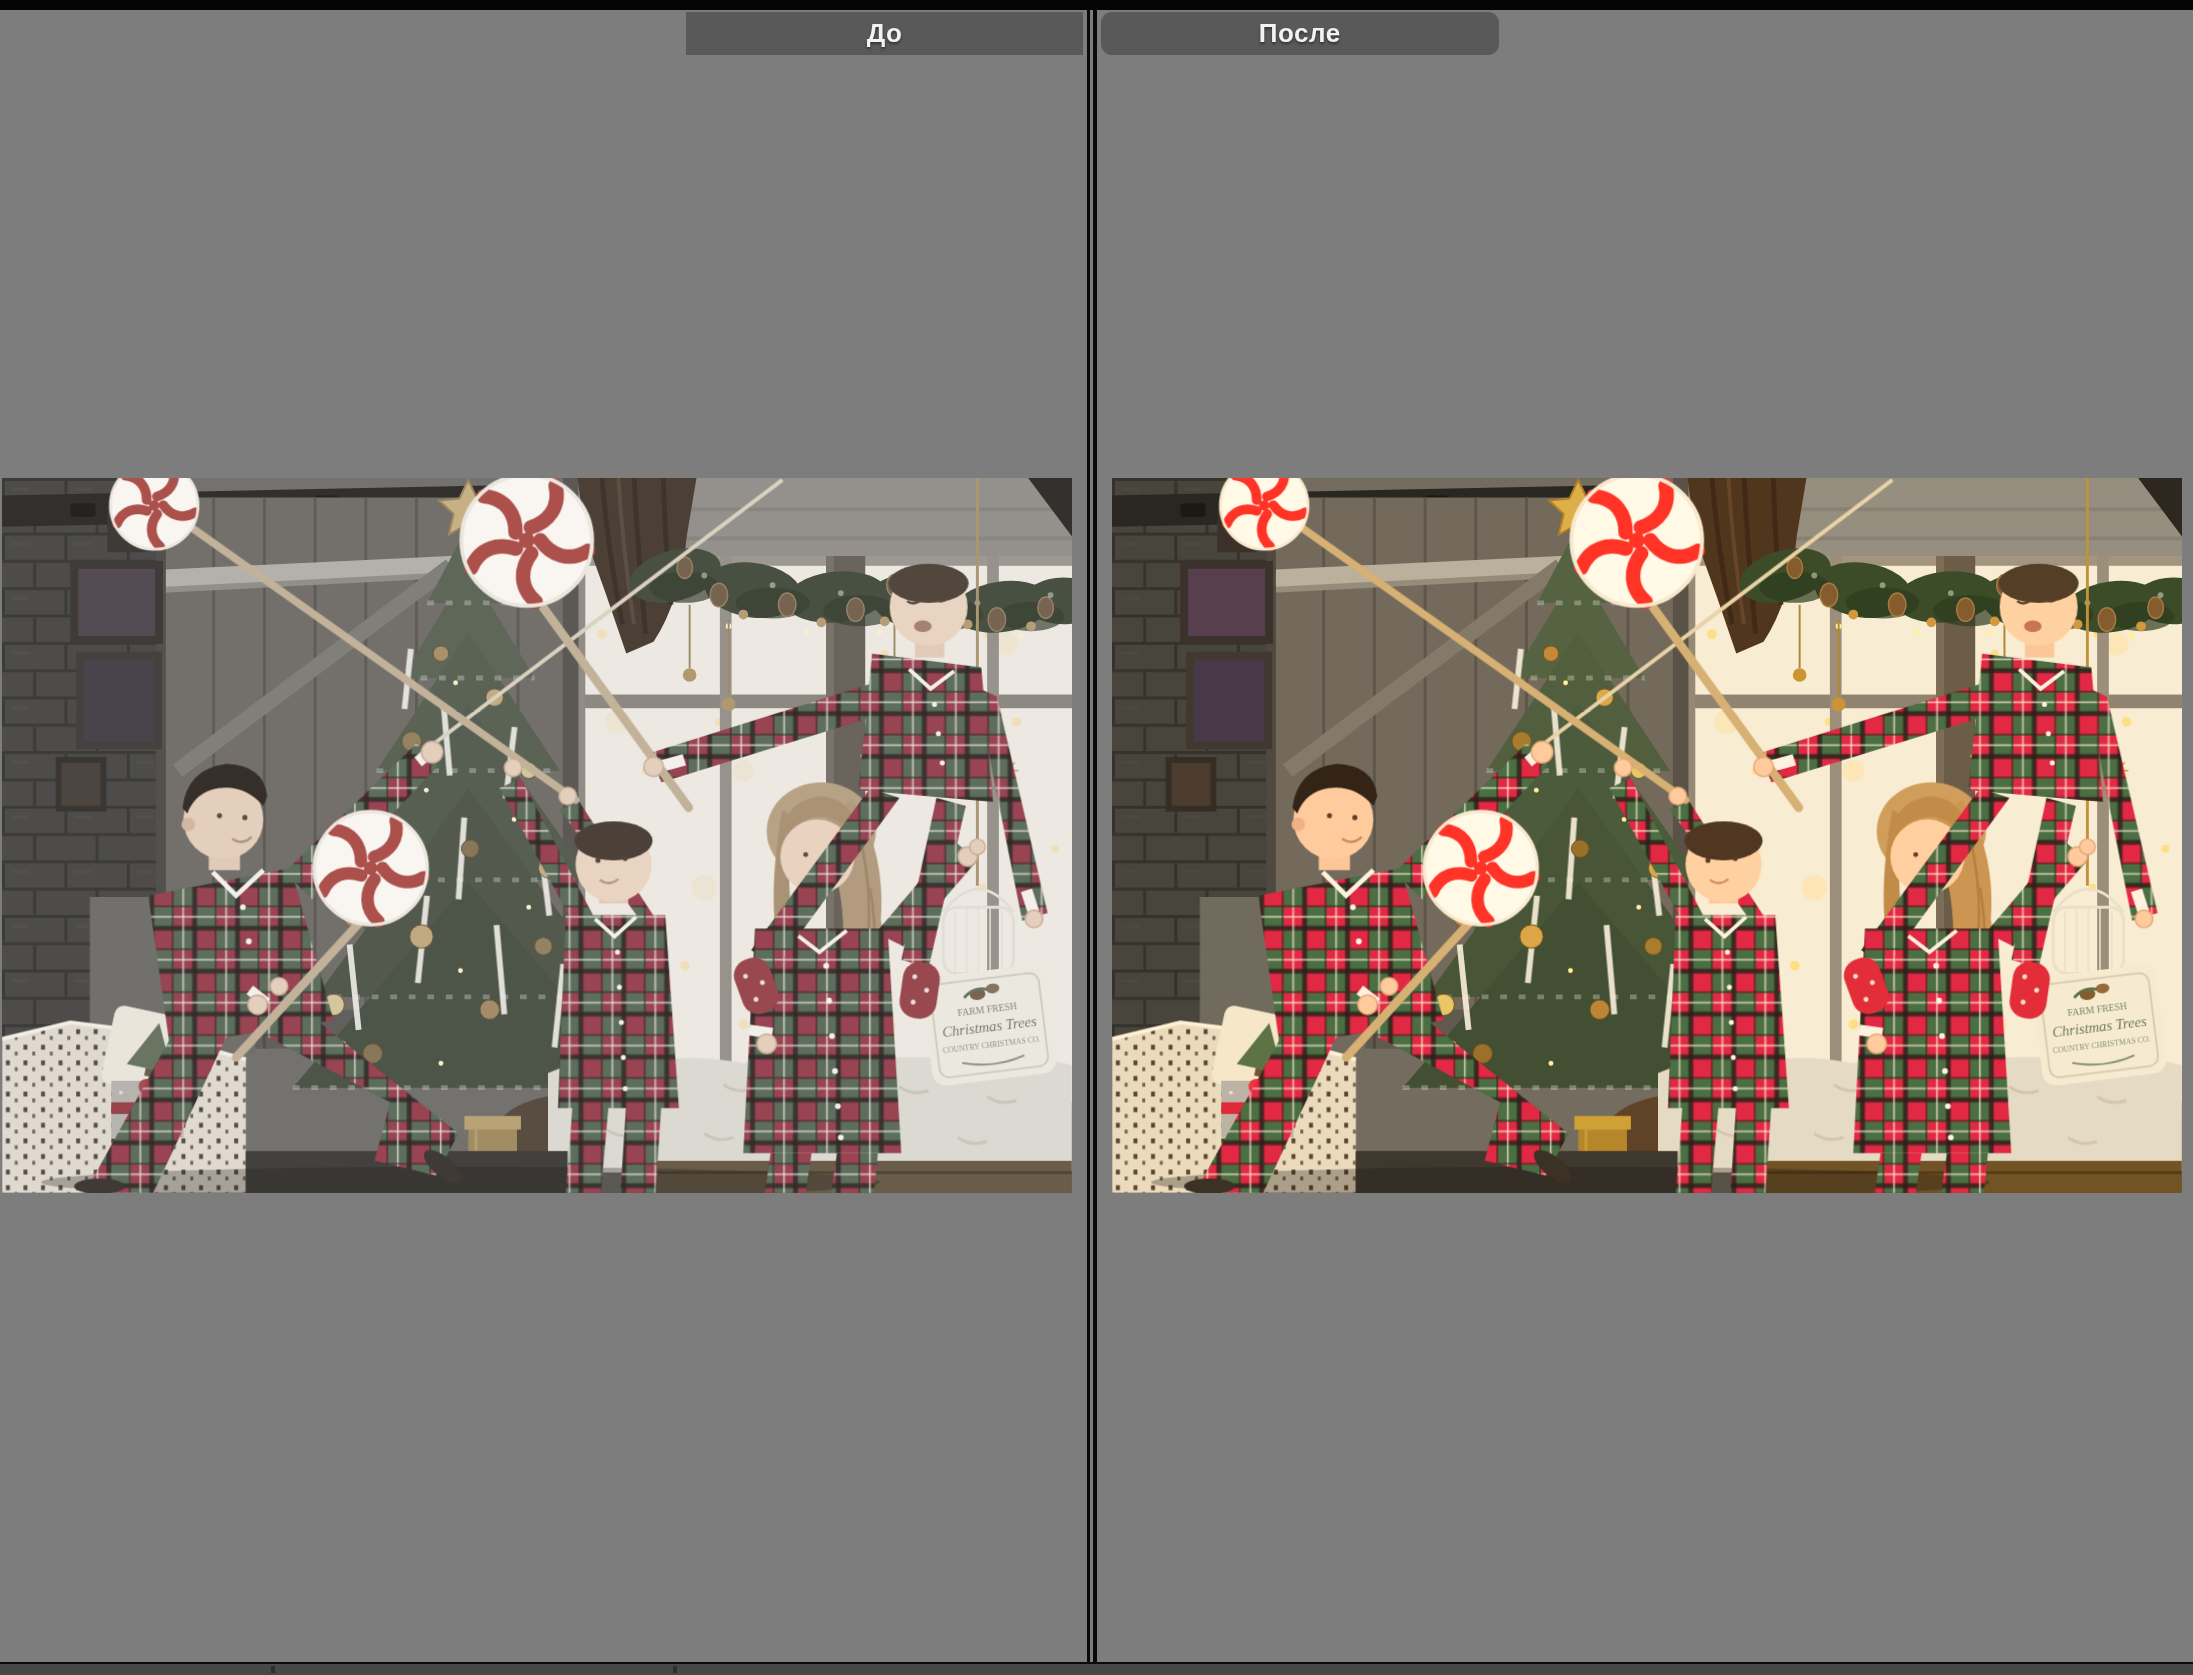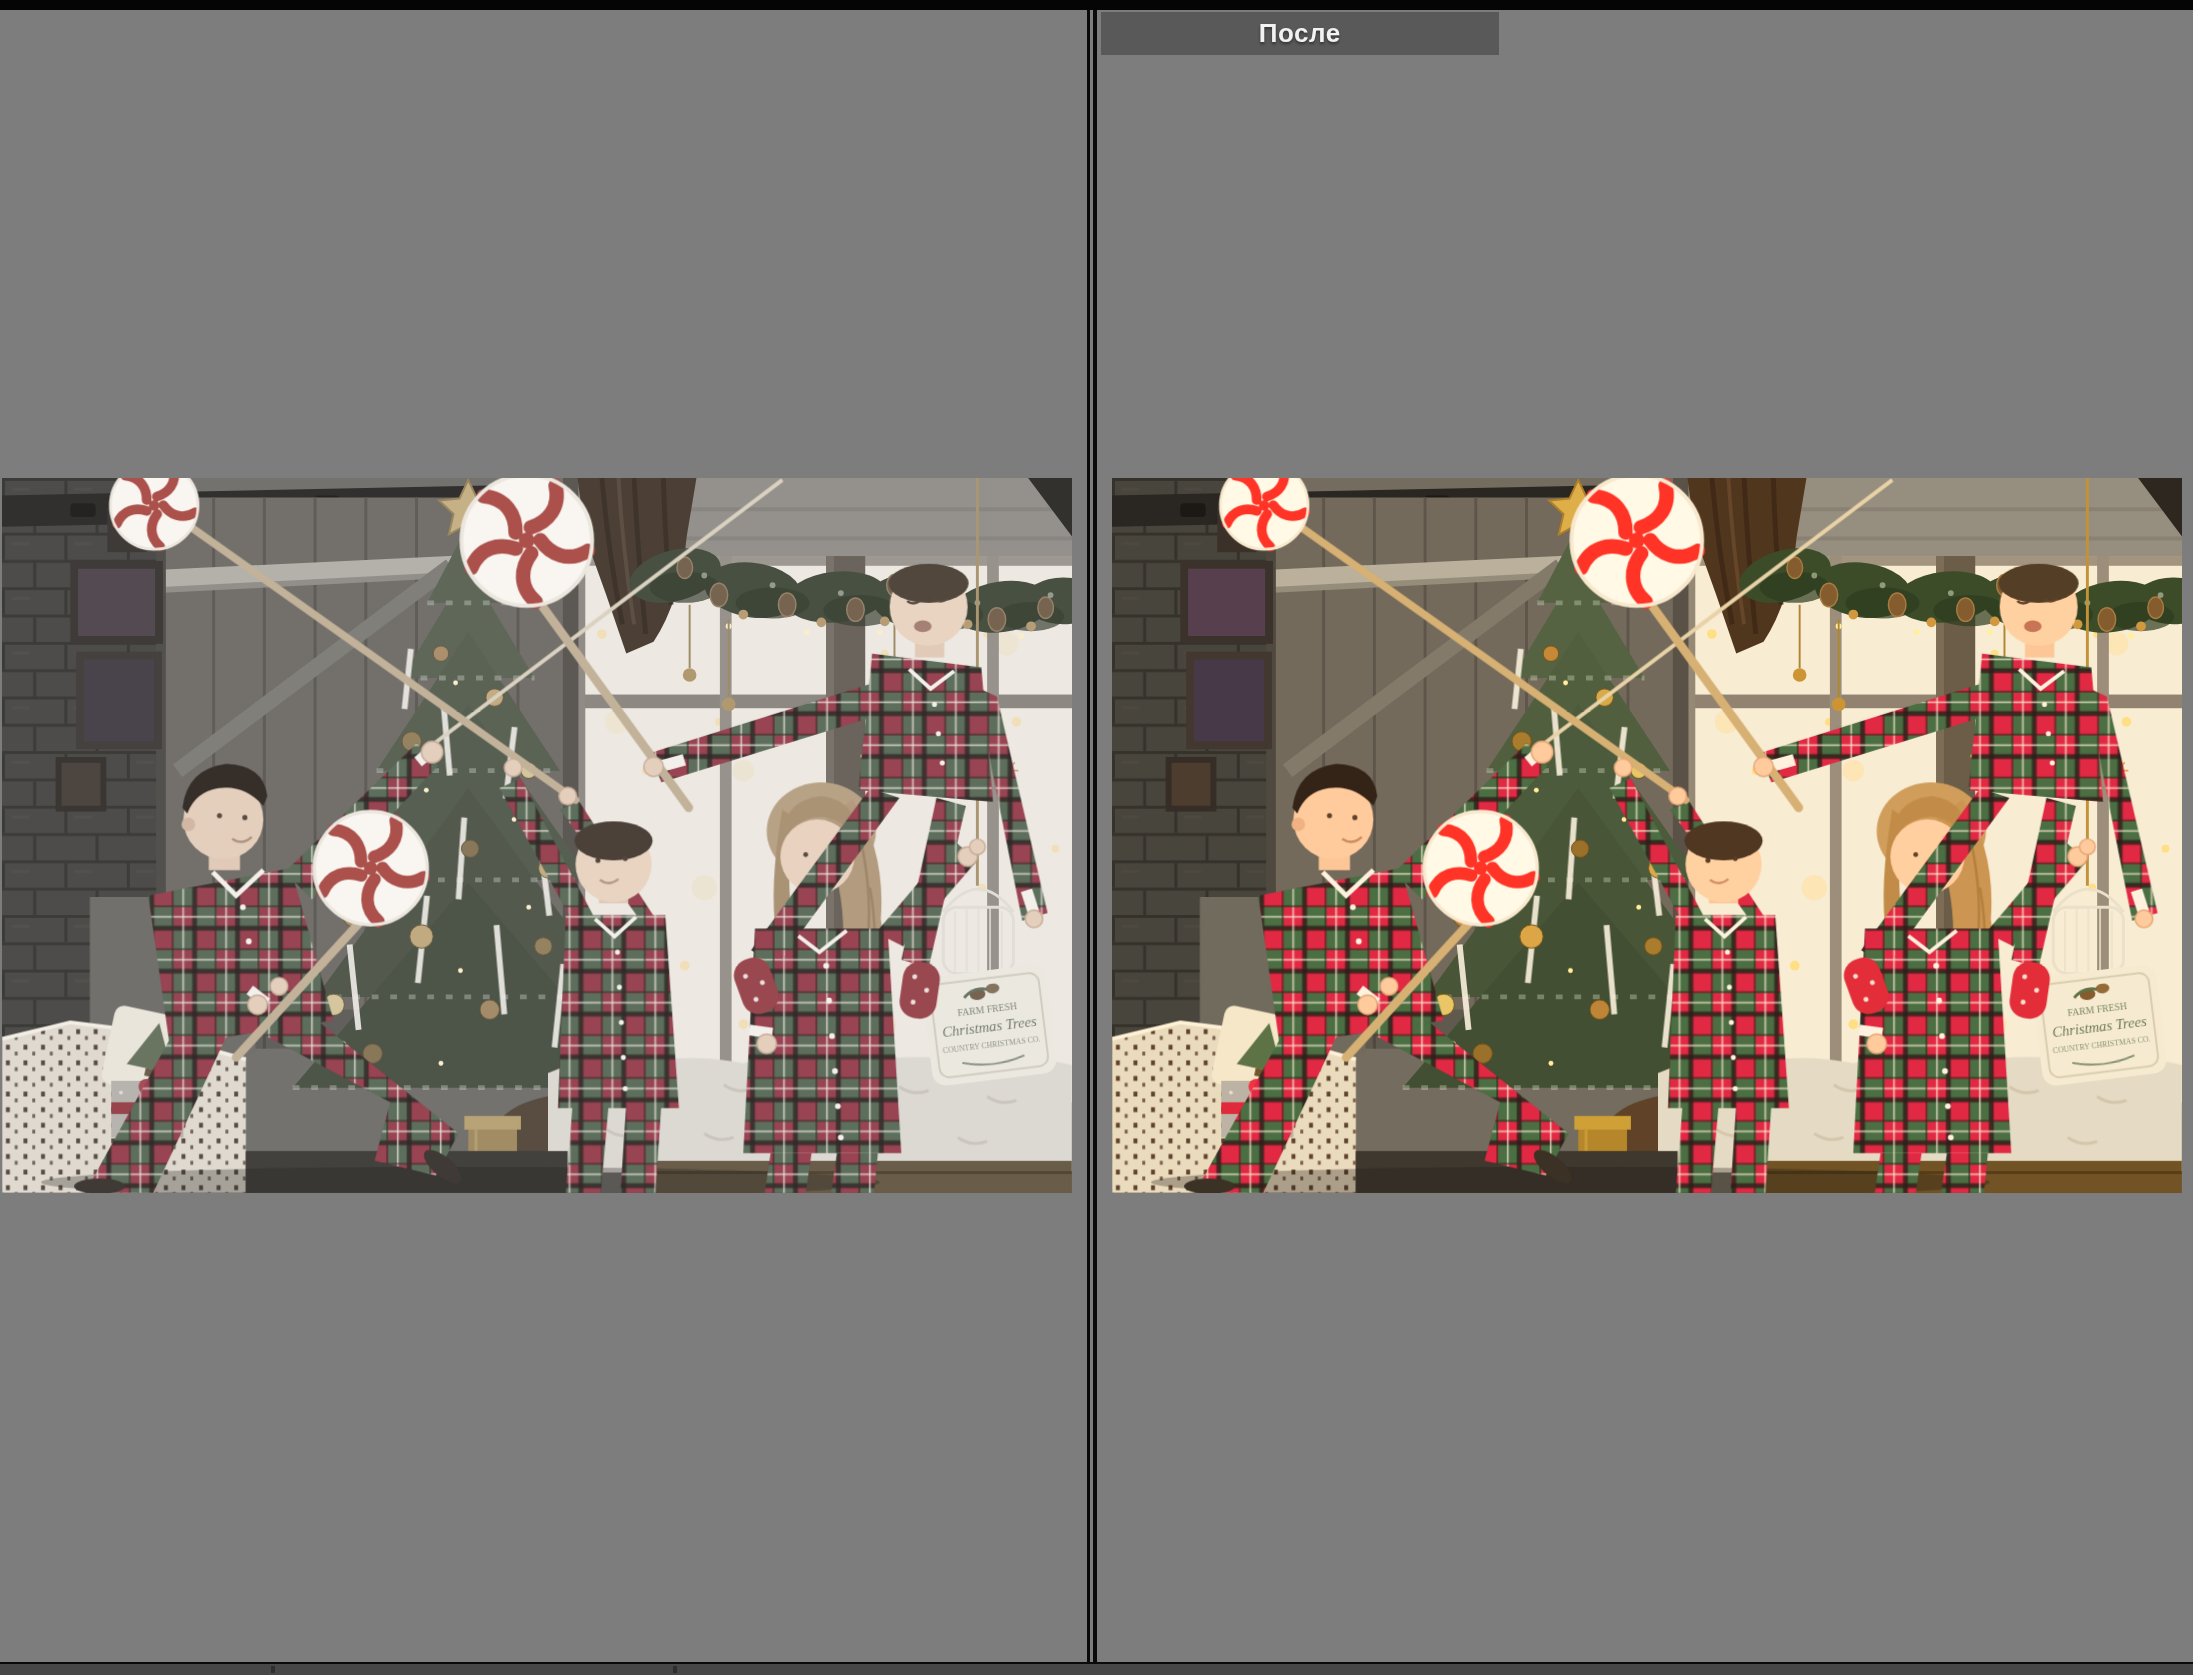--- a/index.html
+++ b/index.html
@@ -516,6 +516,9 @@
 
 <div class="workspace">
   <div class="pane before">
+    <div class="label-bar">
+      <span class="label-text">До</span>
+    </div>
     <div class="photo" title="Family of four in red tartan pajamas playing with giant candy swirl lollipops in front of a Christmas tree">
       <svg viewBox="0 0 1097 733" preserveAspectRatio="none">
         <use href="#scene"></use>

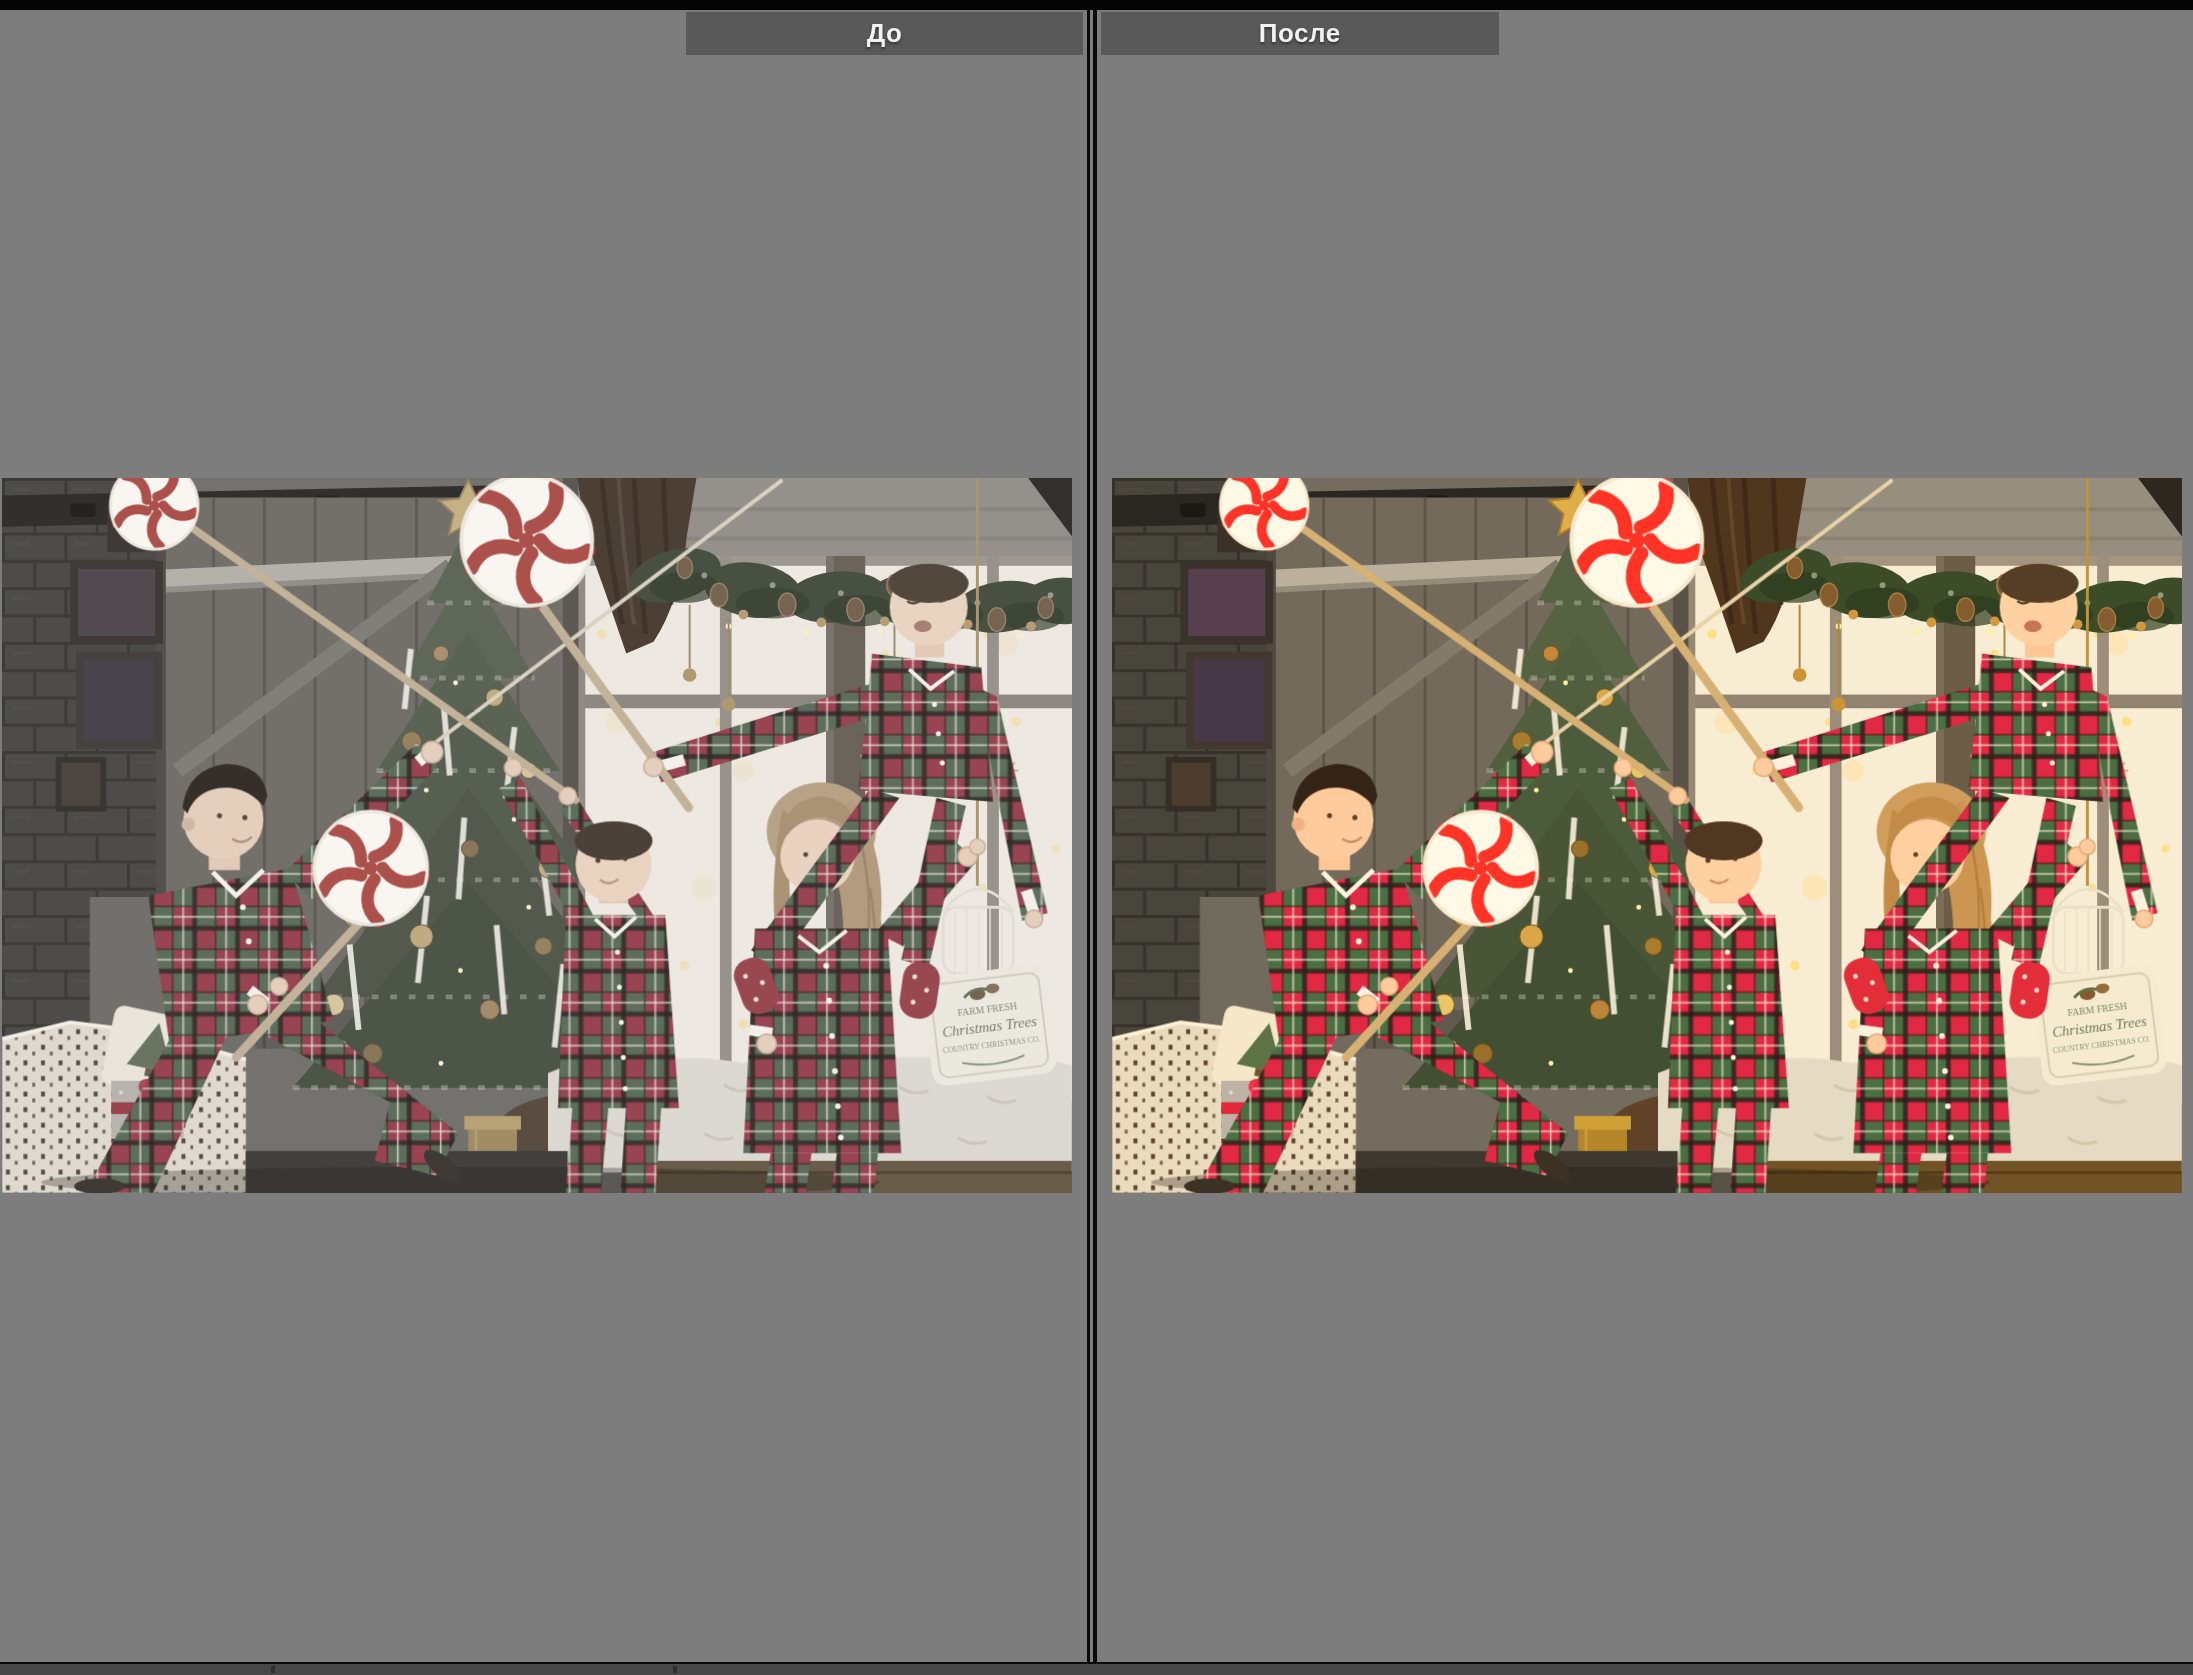--- a/index.html
+++ b/index.html
@@ -14,7 +14,7 @@
   .divider i:last-child{width:3.9px;}
   .label-bar{position:absolute;top:2px;height:43px;background:#595959;display:flex;align-items:center;justify-content:center;}
   .pane.before .label-bar{right:3.9px;width:397px;}
-  .pane.after .label-bar{left:3.9px;width:398px;}
+  .pane.after .label-bar{left:3.9px;width:398px;border-radius:11px;}
   .label-text{color:#f2f2f2;font-size:26px;font-weight:700;letter-spacing:0.5px;text-shadow:0 2px 2.9px rgba(0,0,0,.45);}
   .photo{position:absolute;top:468px;width:1070px;height:715px;background:#6f6b64;}
   .pane.before .photo{left:2px;}

